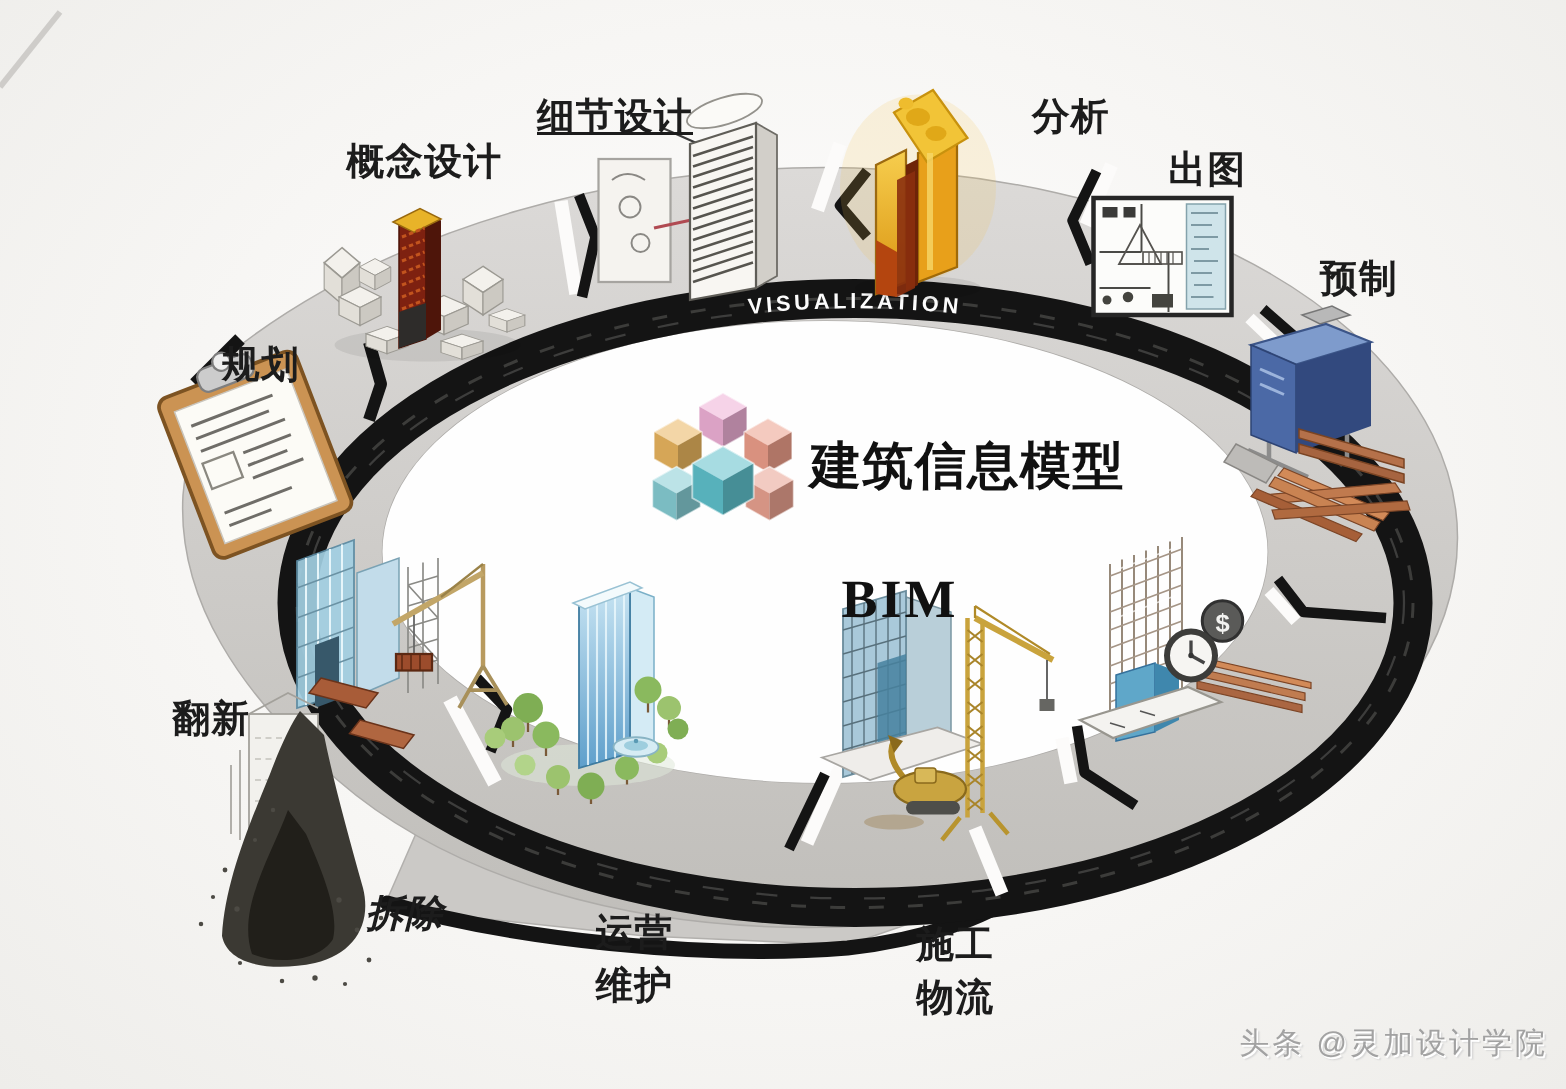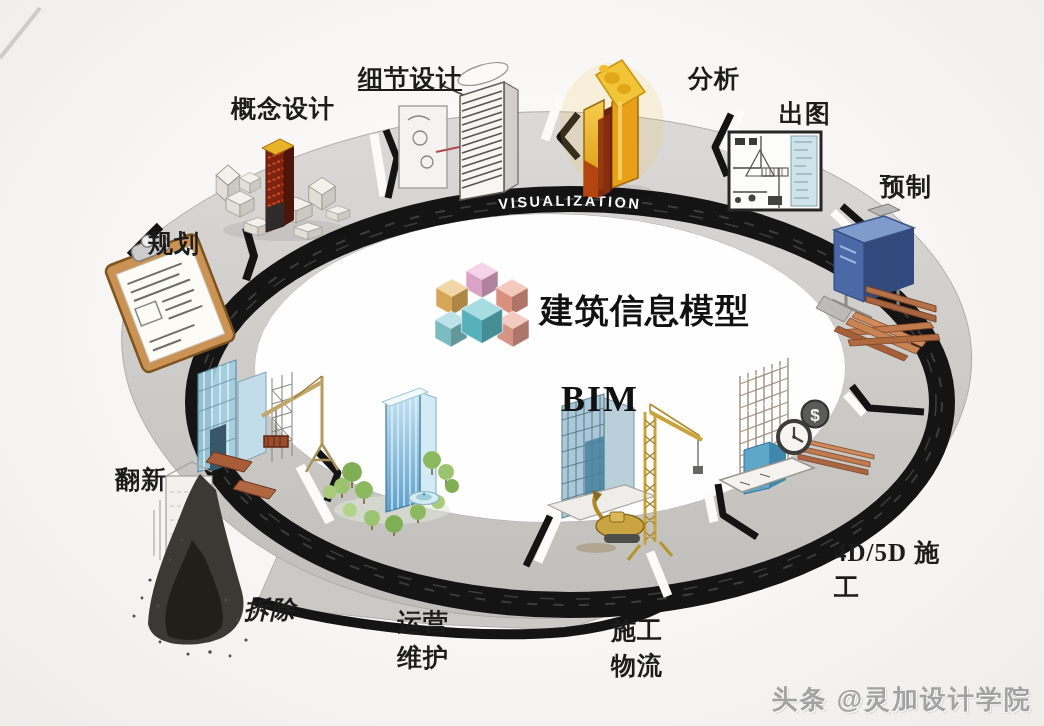--- a/index.html
+++ b/index.html
@@ -317,7 +317,6 @@
 <div class="stage-label" style="left:688px;top:62px;">分析</div>
 <div class="stage-label" style="left:779px;top:97px;">出图</div>
 <div class="stage-label" style="left:880px;top:170px;">预制</div>
-<div class="stage-label" style="left:834px;top:536px;width:124px;">4D/5D 施工</div>
 <div class="stage-label" style="left:611px;top:614px;width:58px;">施工物流</div>
 <div class="stage-label" style="left:397px;top:606px;width:58px;">运营维护</div>
 <div class="stage-label" style="left:244px;top:593px;font-style:italic;">拆除</div>

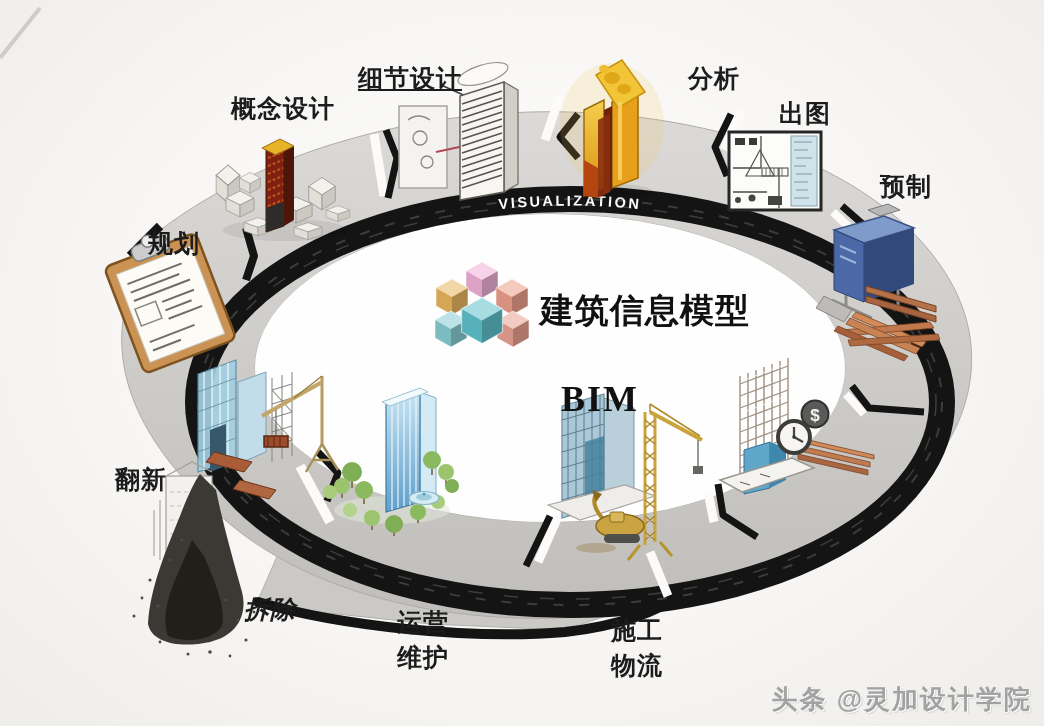--- a/index.html
+++ b/index.html
@@ -22,7 +22,7 @@
   .watermark{
     position:absolute;right:12px;top:682px;
     font-family:"Liberation Sans","DejaVu Sans",sans-serif;
-    font-weight:700;font-size:26px;color:#a2a2a2;letter-spacing:2px;
+    font-weight:400;font-size:20px;color:#a2a2a2;letter-spacing:2px;
     text-shadow:1px 1px 0 #ffffff,2px 2px 1px #d6d6d6;
   }
 </style>

